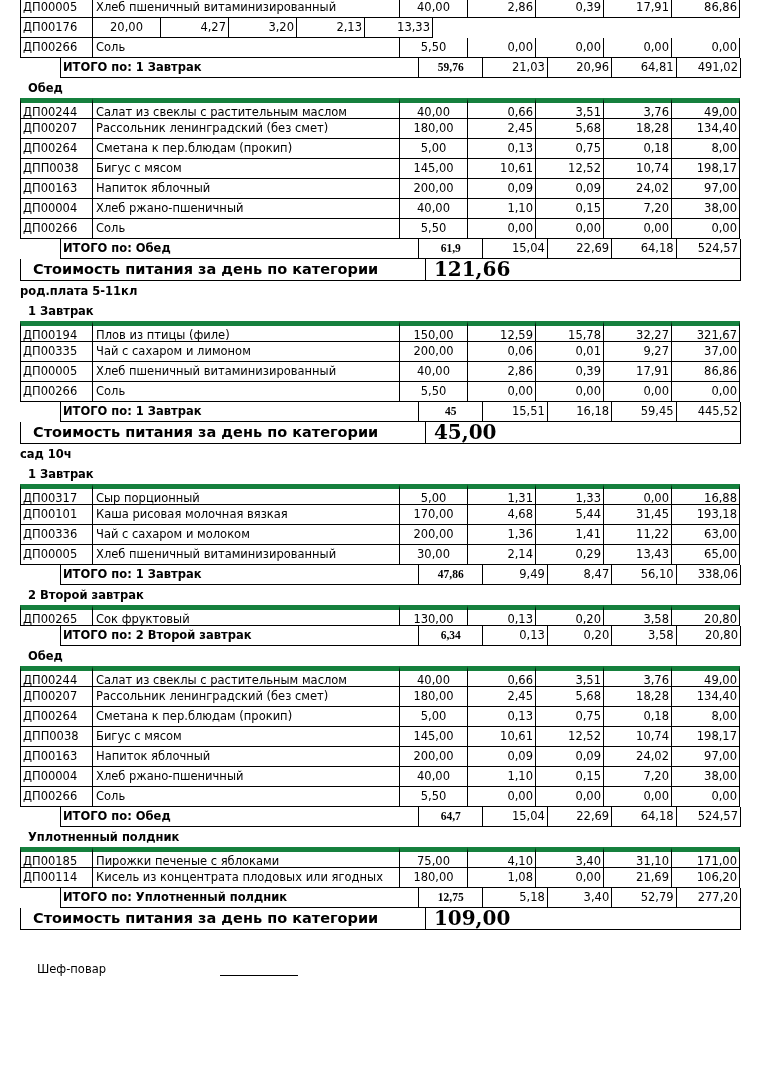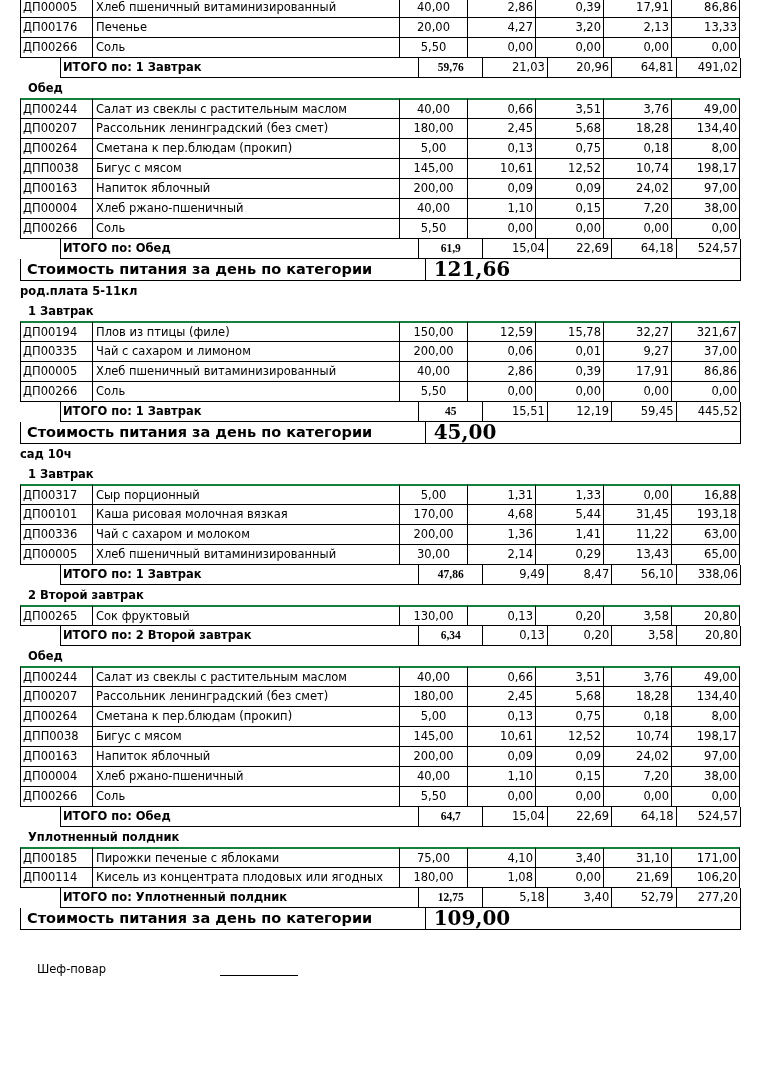--- a/index.html
+++ b/index.html
@@ -42,7 +42,6 @@
     </div>
     <div class="row">
       <div class="cell c-code">ДП00176</div>
-      <div class="cell c-name">Печенье</div>
       <div class="cell c-w">20,00</div>
       <div class="cell c-n">4,27</div>
       <div class="cell c-n">3,20</div>

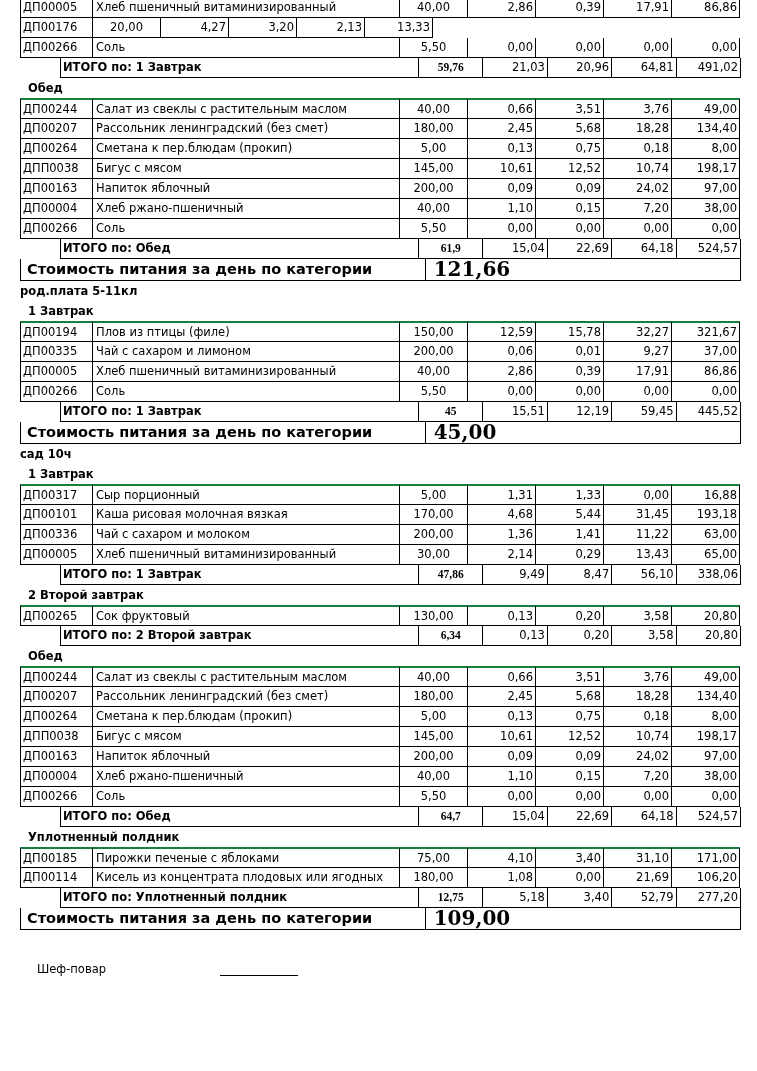--- a/index.html
+++ b/index.html
@@ -14,7 +14,7 @@
   .c-name { width:307px; padding-left:3px; }
   .c-w { width:68px; text-align:center; }
   .c-n { width:68px; text-align:right; padding-right:2px; }
-  .first > .cell { border-top:2px solid #15803d; }
+  .first > .cell { border-top:5px solid #15803d; }
   .first { height:21px; }
   .total .c-label { width:380px; padding-left:2px; font-weight:bold;margin-left:40px; }
   .total .c-w { font-weight:bold;font-family:Liberation Serif, serif; }

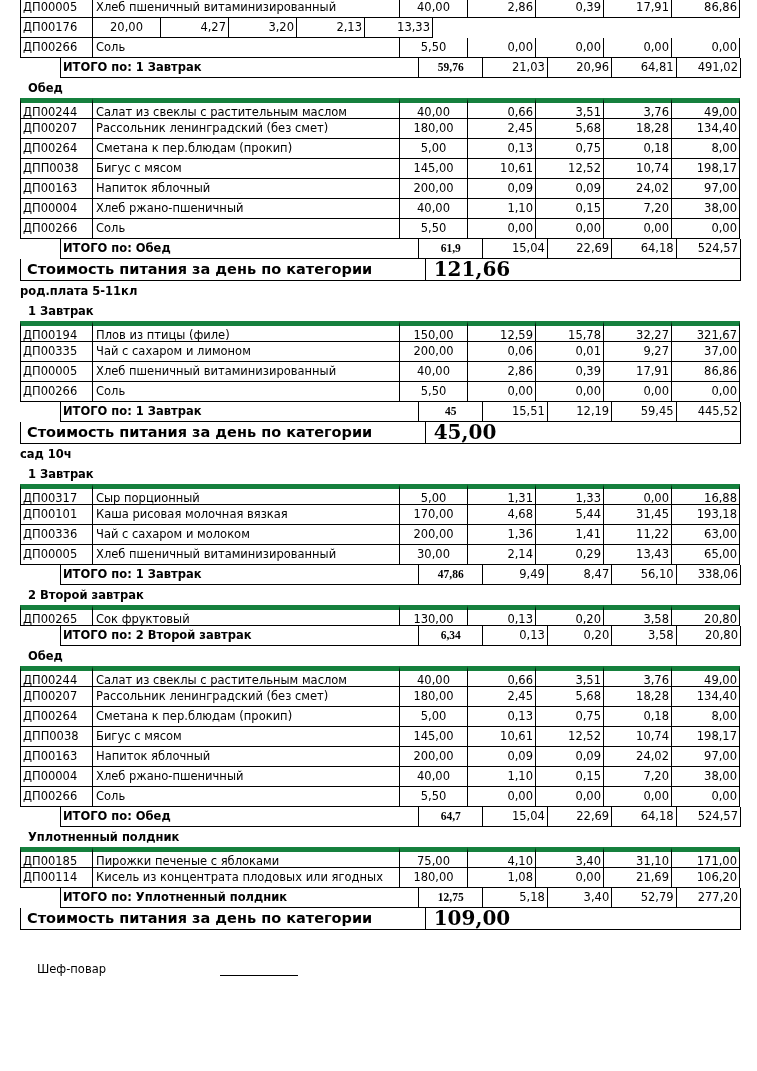--- a/index.html
+++ b/index.html
@@ -20,7 +20,7 @@
   .total .c-w { font-weight:bold;font-family:Liberation Serif, serif; }
   .cost { height:22px; }
   .cost .cell { font-size:14.5px; font-weight:bold; line-height:21px; }
-  .cost .c-label { width:439px; padding-left:6px; }
+  .cost .c-label { width:439px; padding-left:12px; }
   .cost .c-val { width:341px; padding-left:8px; font-size:20px; font-family:"DejaVu Serif", serif; }
   .section-title { height:20px; font-size:11.5px; font-weight:bold; line-height:20px; padding-left:8px; }
   .category-title { height:20px; font-size:11.5px; font-weight:bold; line-height:20px; }

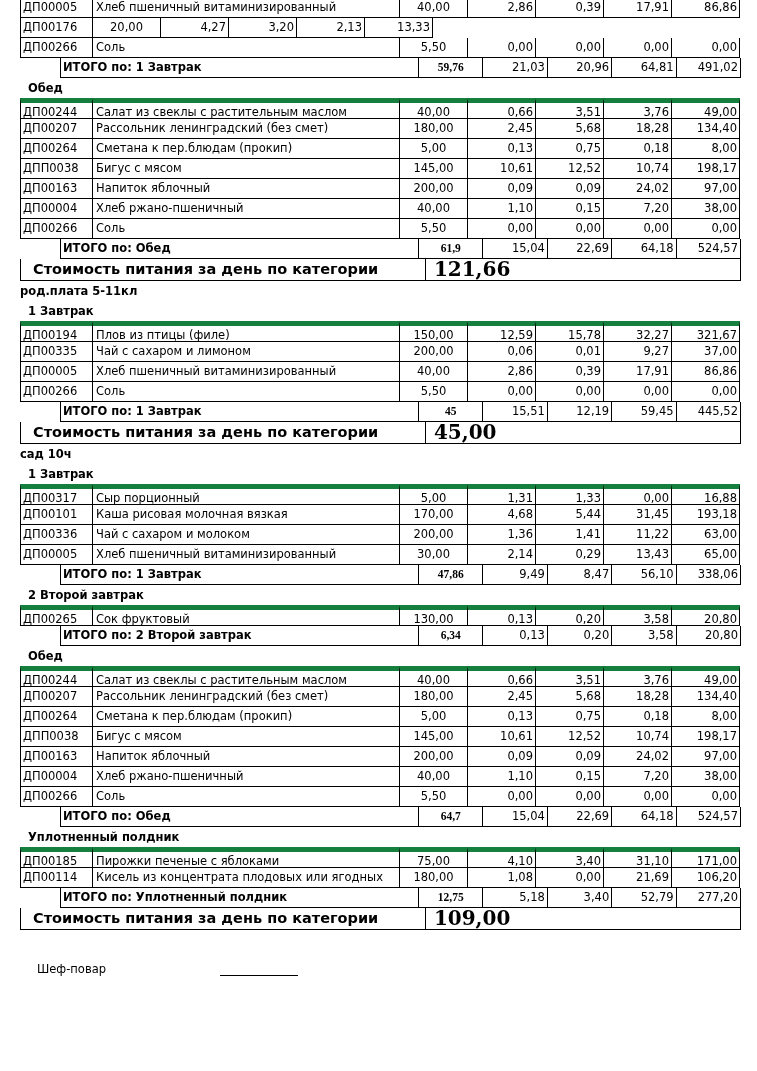--- a/index.html
+++ b/index.html
@@ -183,7 +183,7 @@
       <div class="cell c-label">ИТОГО по: 1 Завтрак</div>
       <div class="cell c-w">45</div>
       <div class="cell c-n">15,51</div>
-      <div class="cell c-n">12,19</div>
+      <div class="cell c-n">16,18</div>
       <div class="cell c-n">59,45</div>
       <div class="cell c-n">445,52</div>
     </div>

